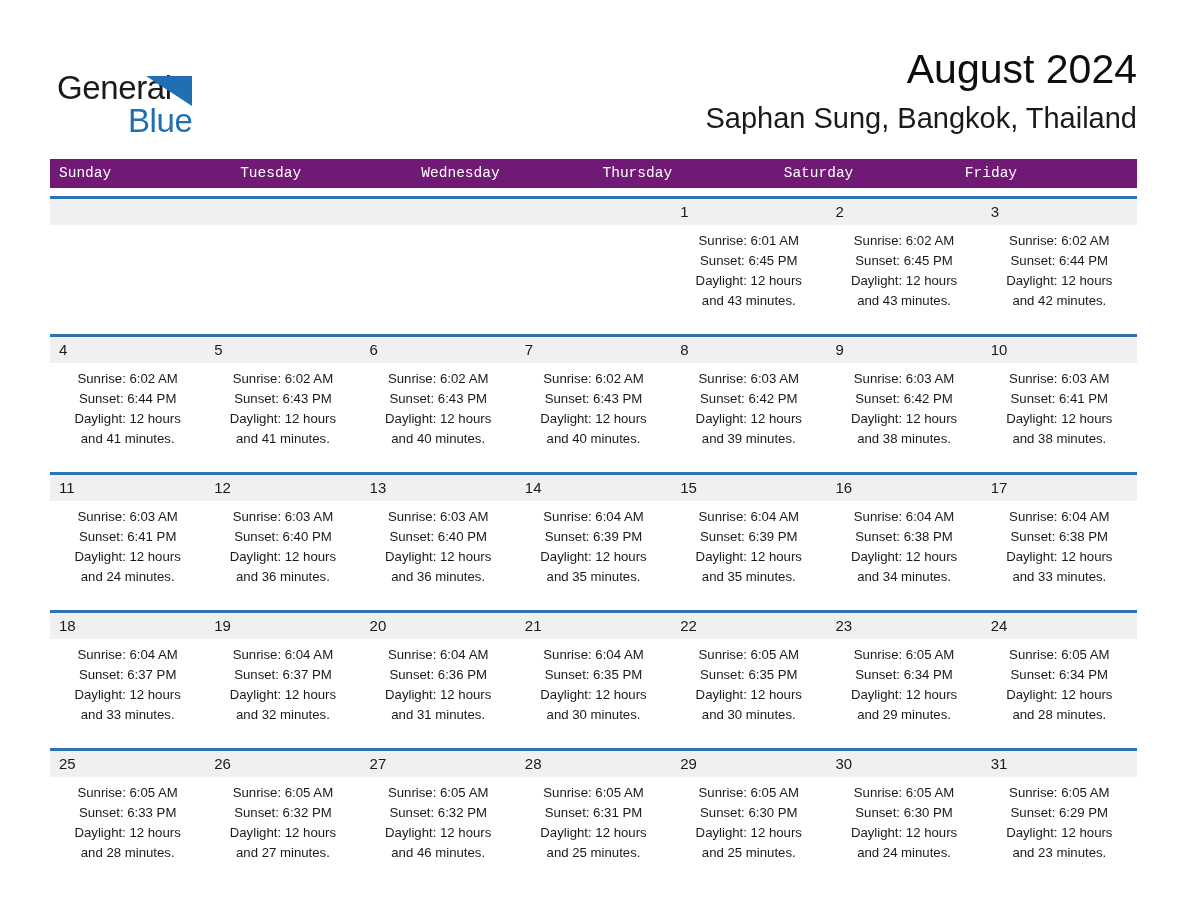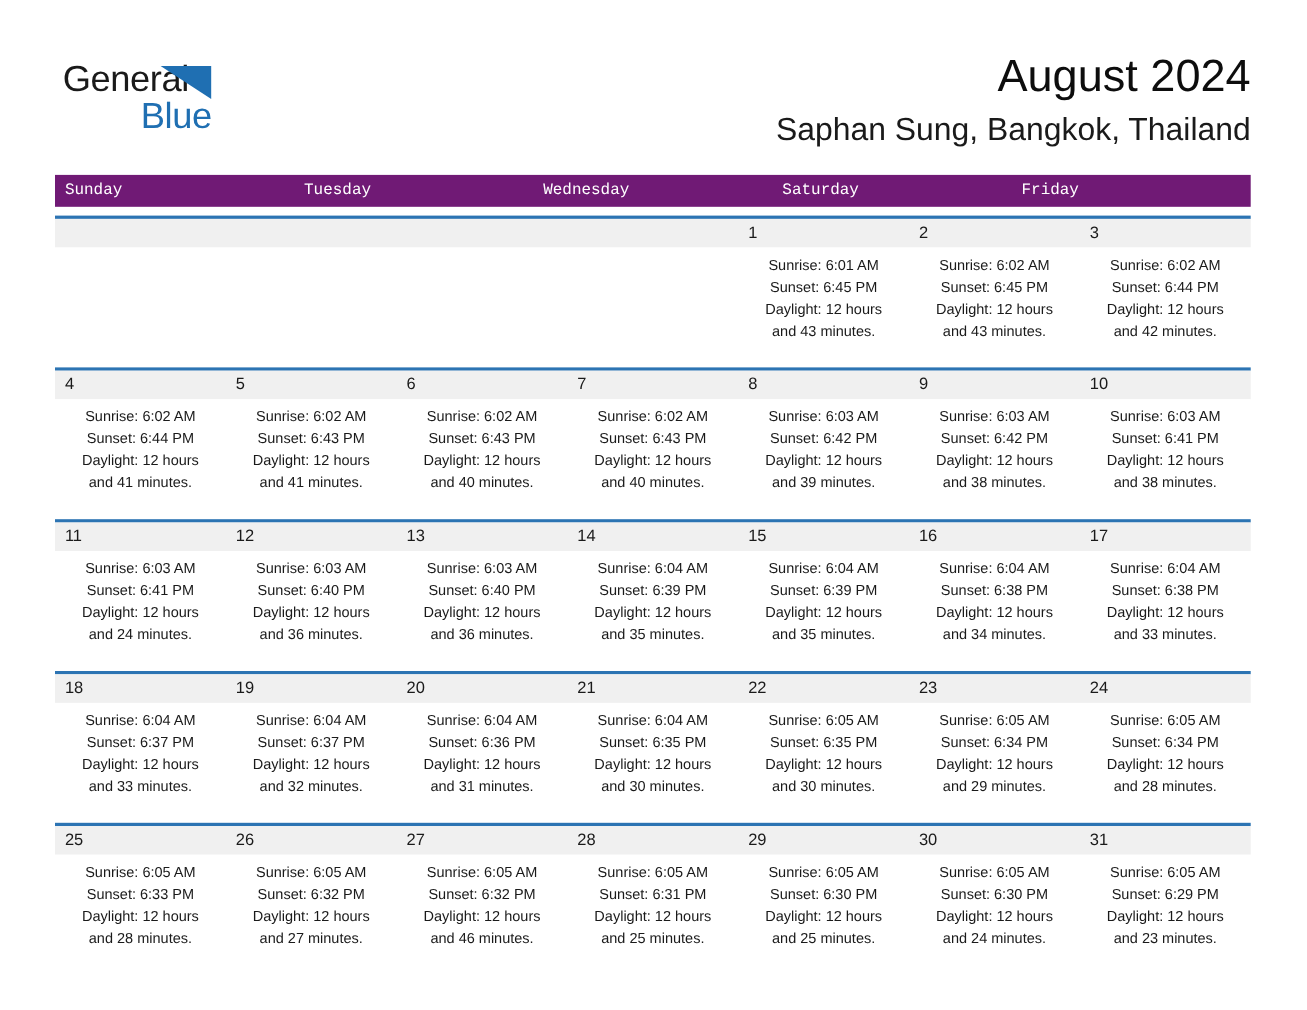--- a/index.html
+++ b/index.html
@@ -32,7 +32,7 @@
   .logo {
     position: absolute;
     left: 57px;
-    top: 52px;
+    top: 68px;
     width: 200px;
     height: 70px;
   }

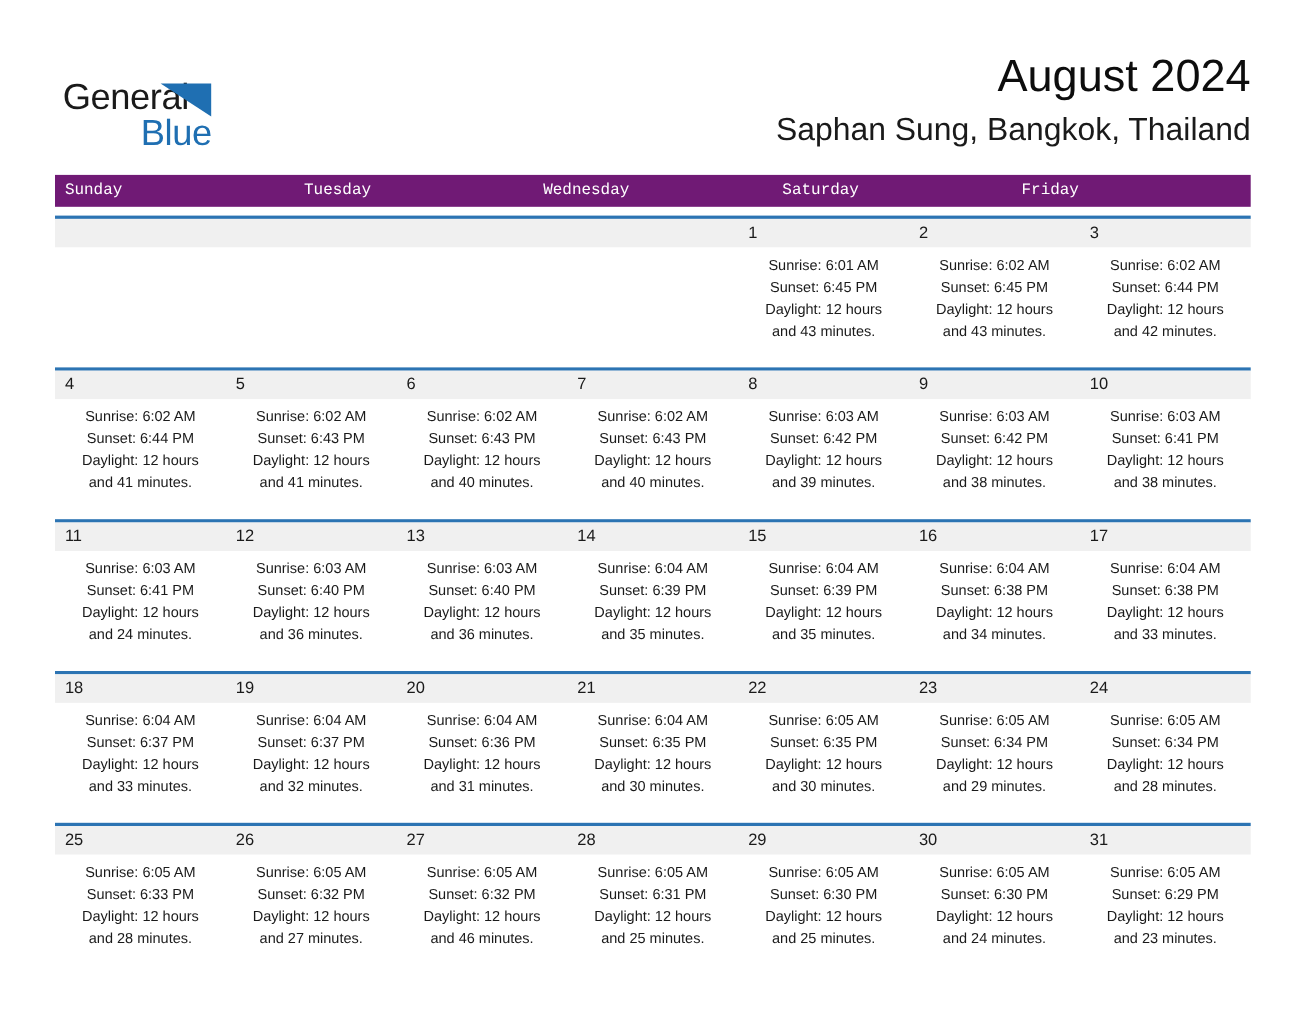--- a/index.html
+++ b/index.html
@@ -172,6 +172,7 @@
       <div class="weekday-cell">Sunday</div>
       <div class="weekday-cell">Tuesday</div>
       <div class="weekday-cell">Wednesday</div>
+      <div class="weekday-cell">Thursday</div>
       <div class="weekday-cell">Saturday</div>
       <div class="weekday-cell">Friday</div>
     </div>

